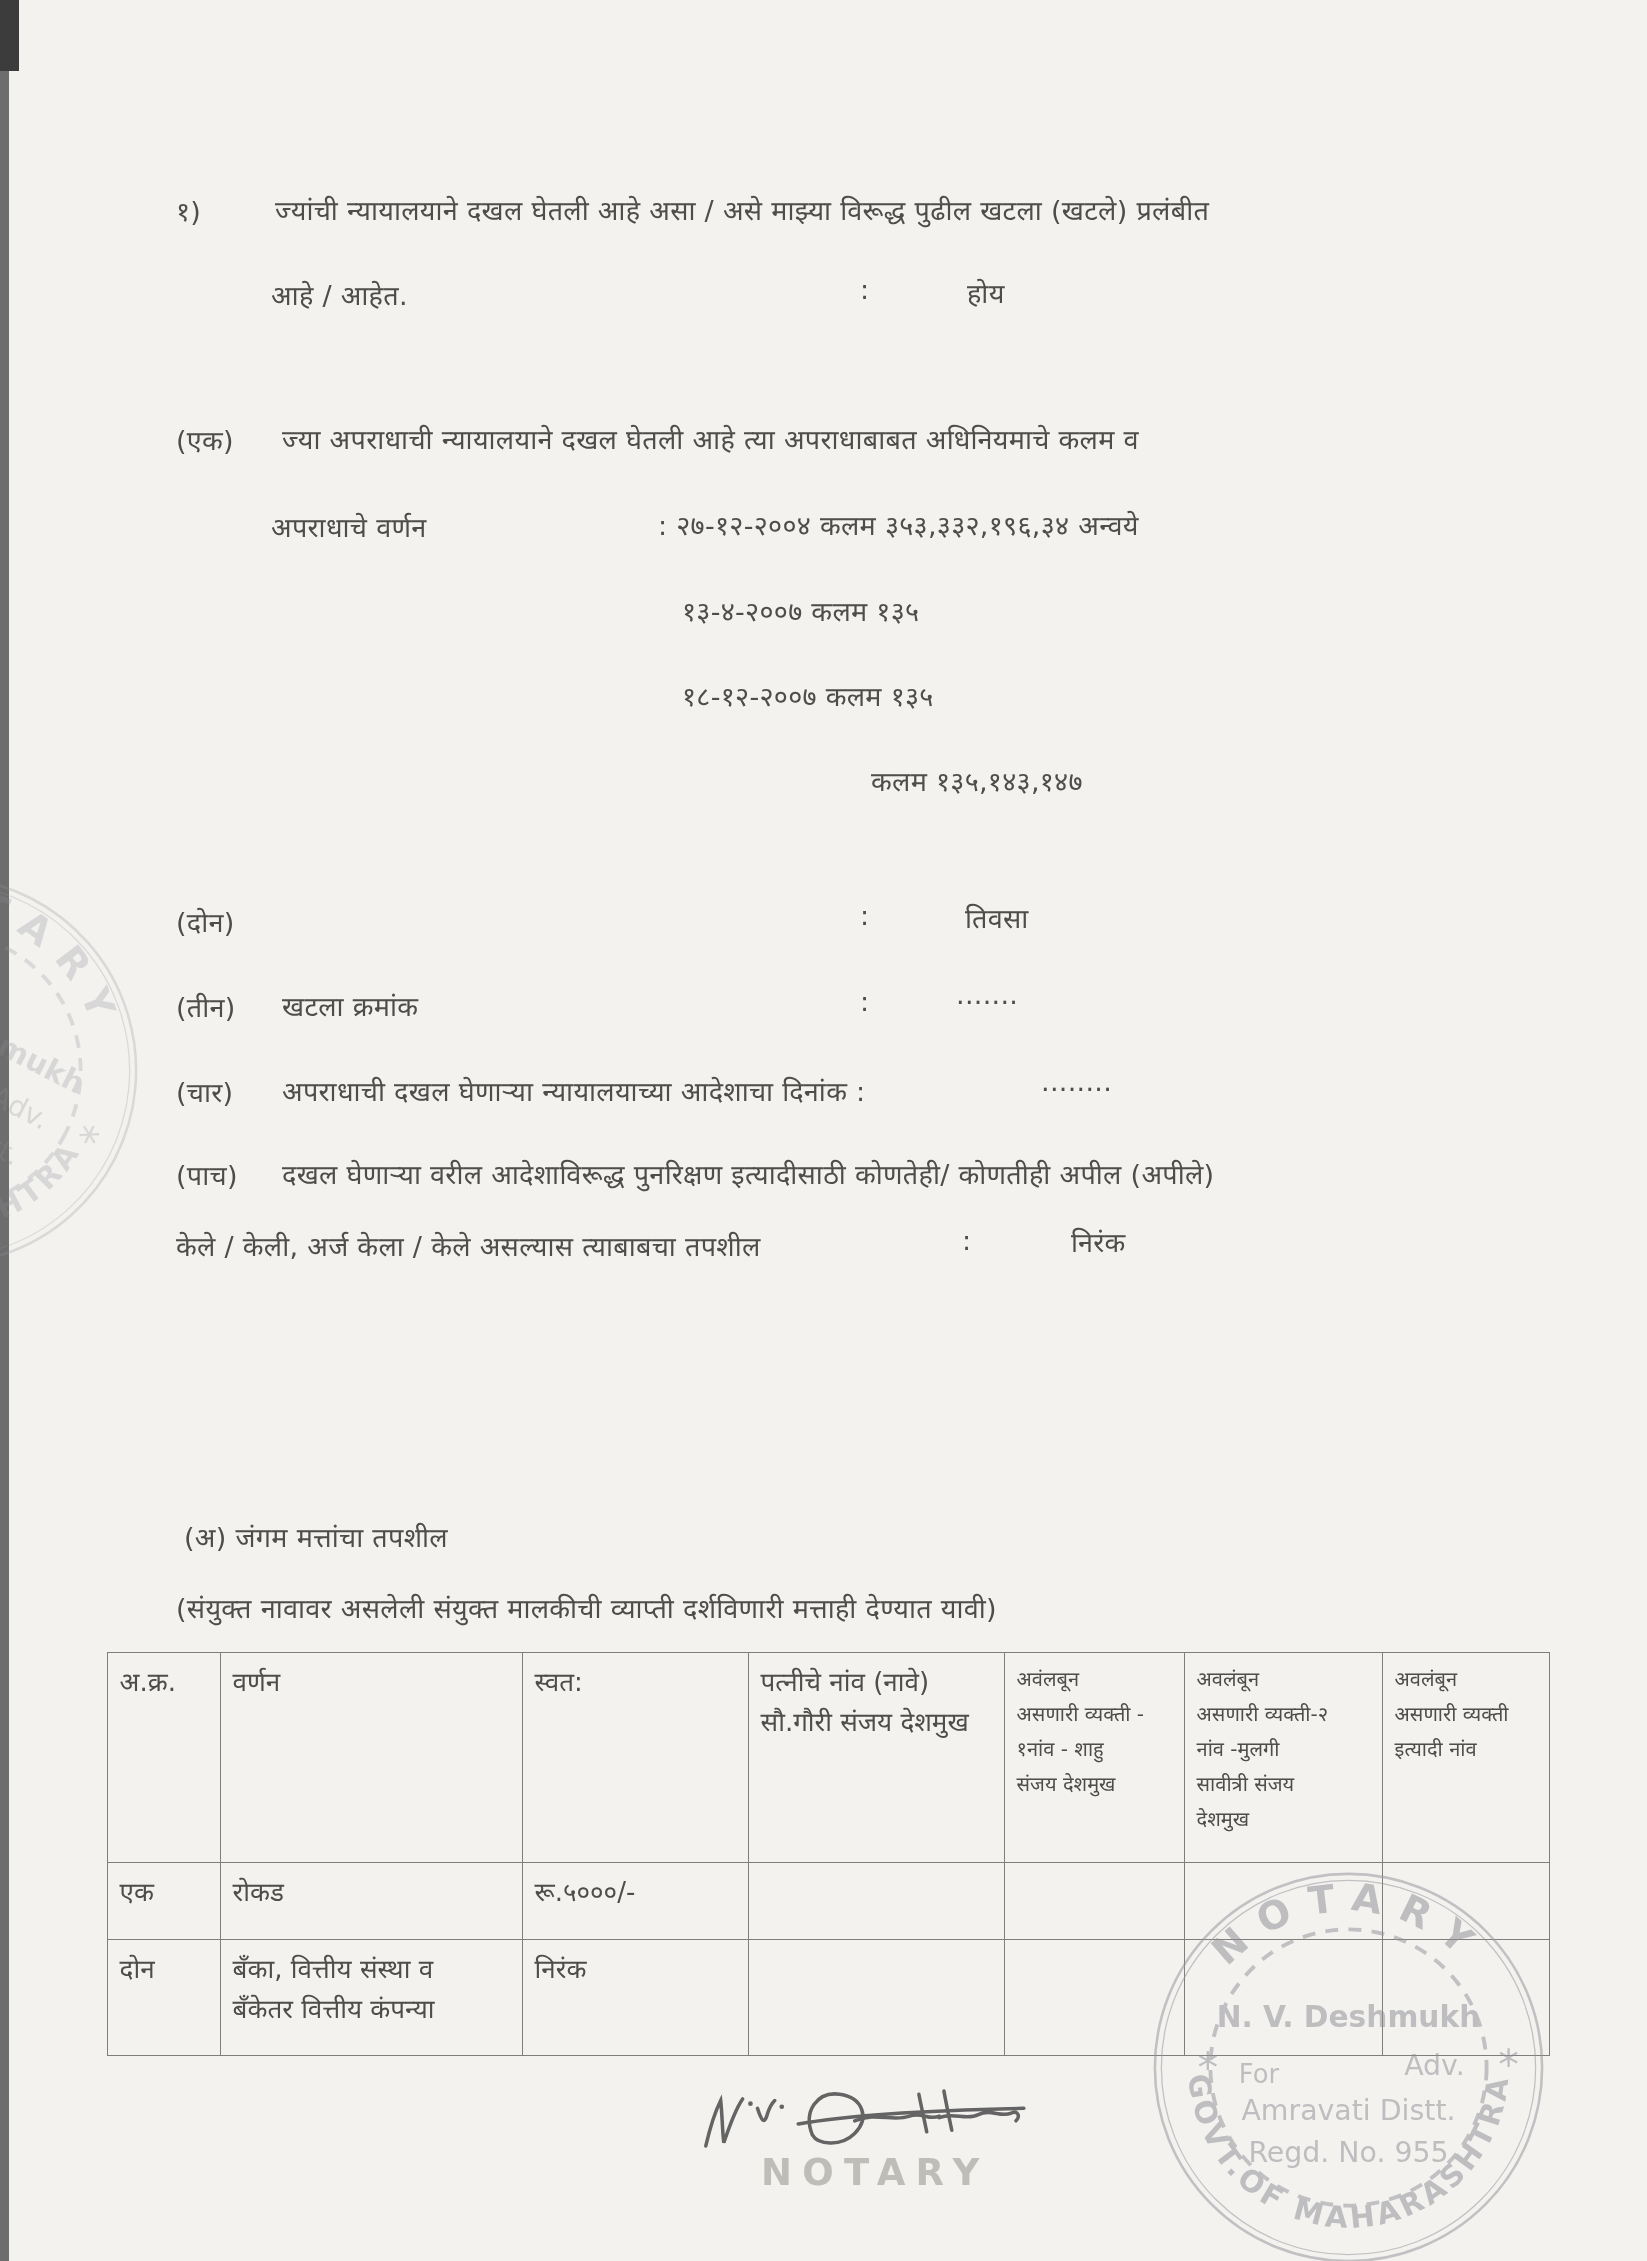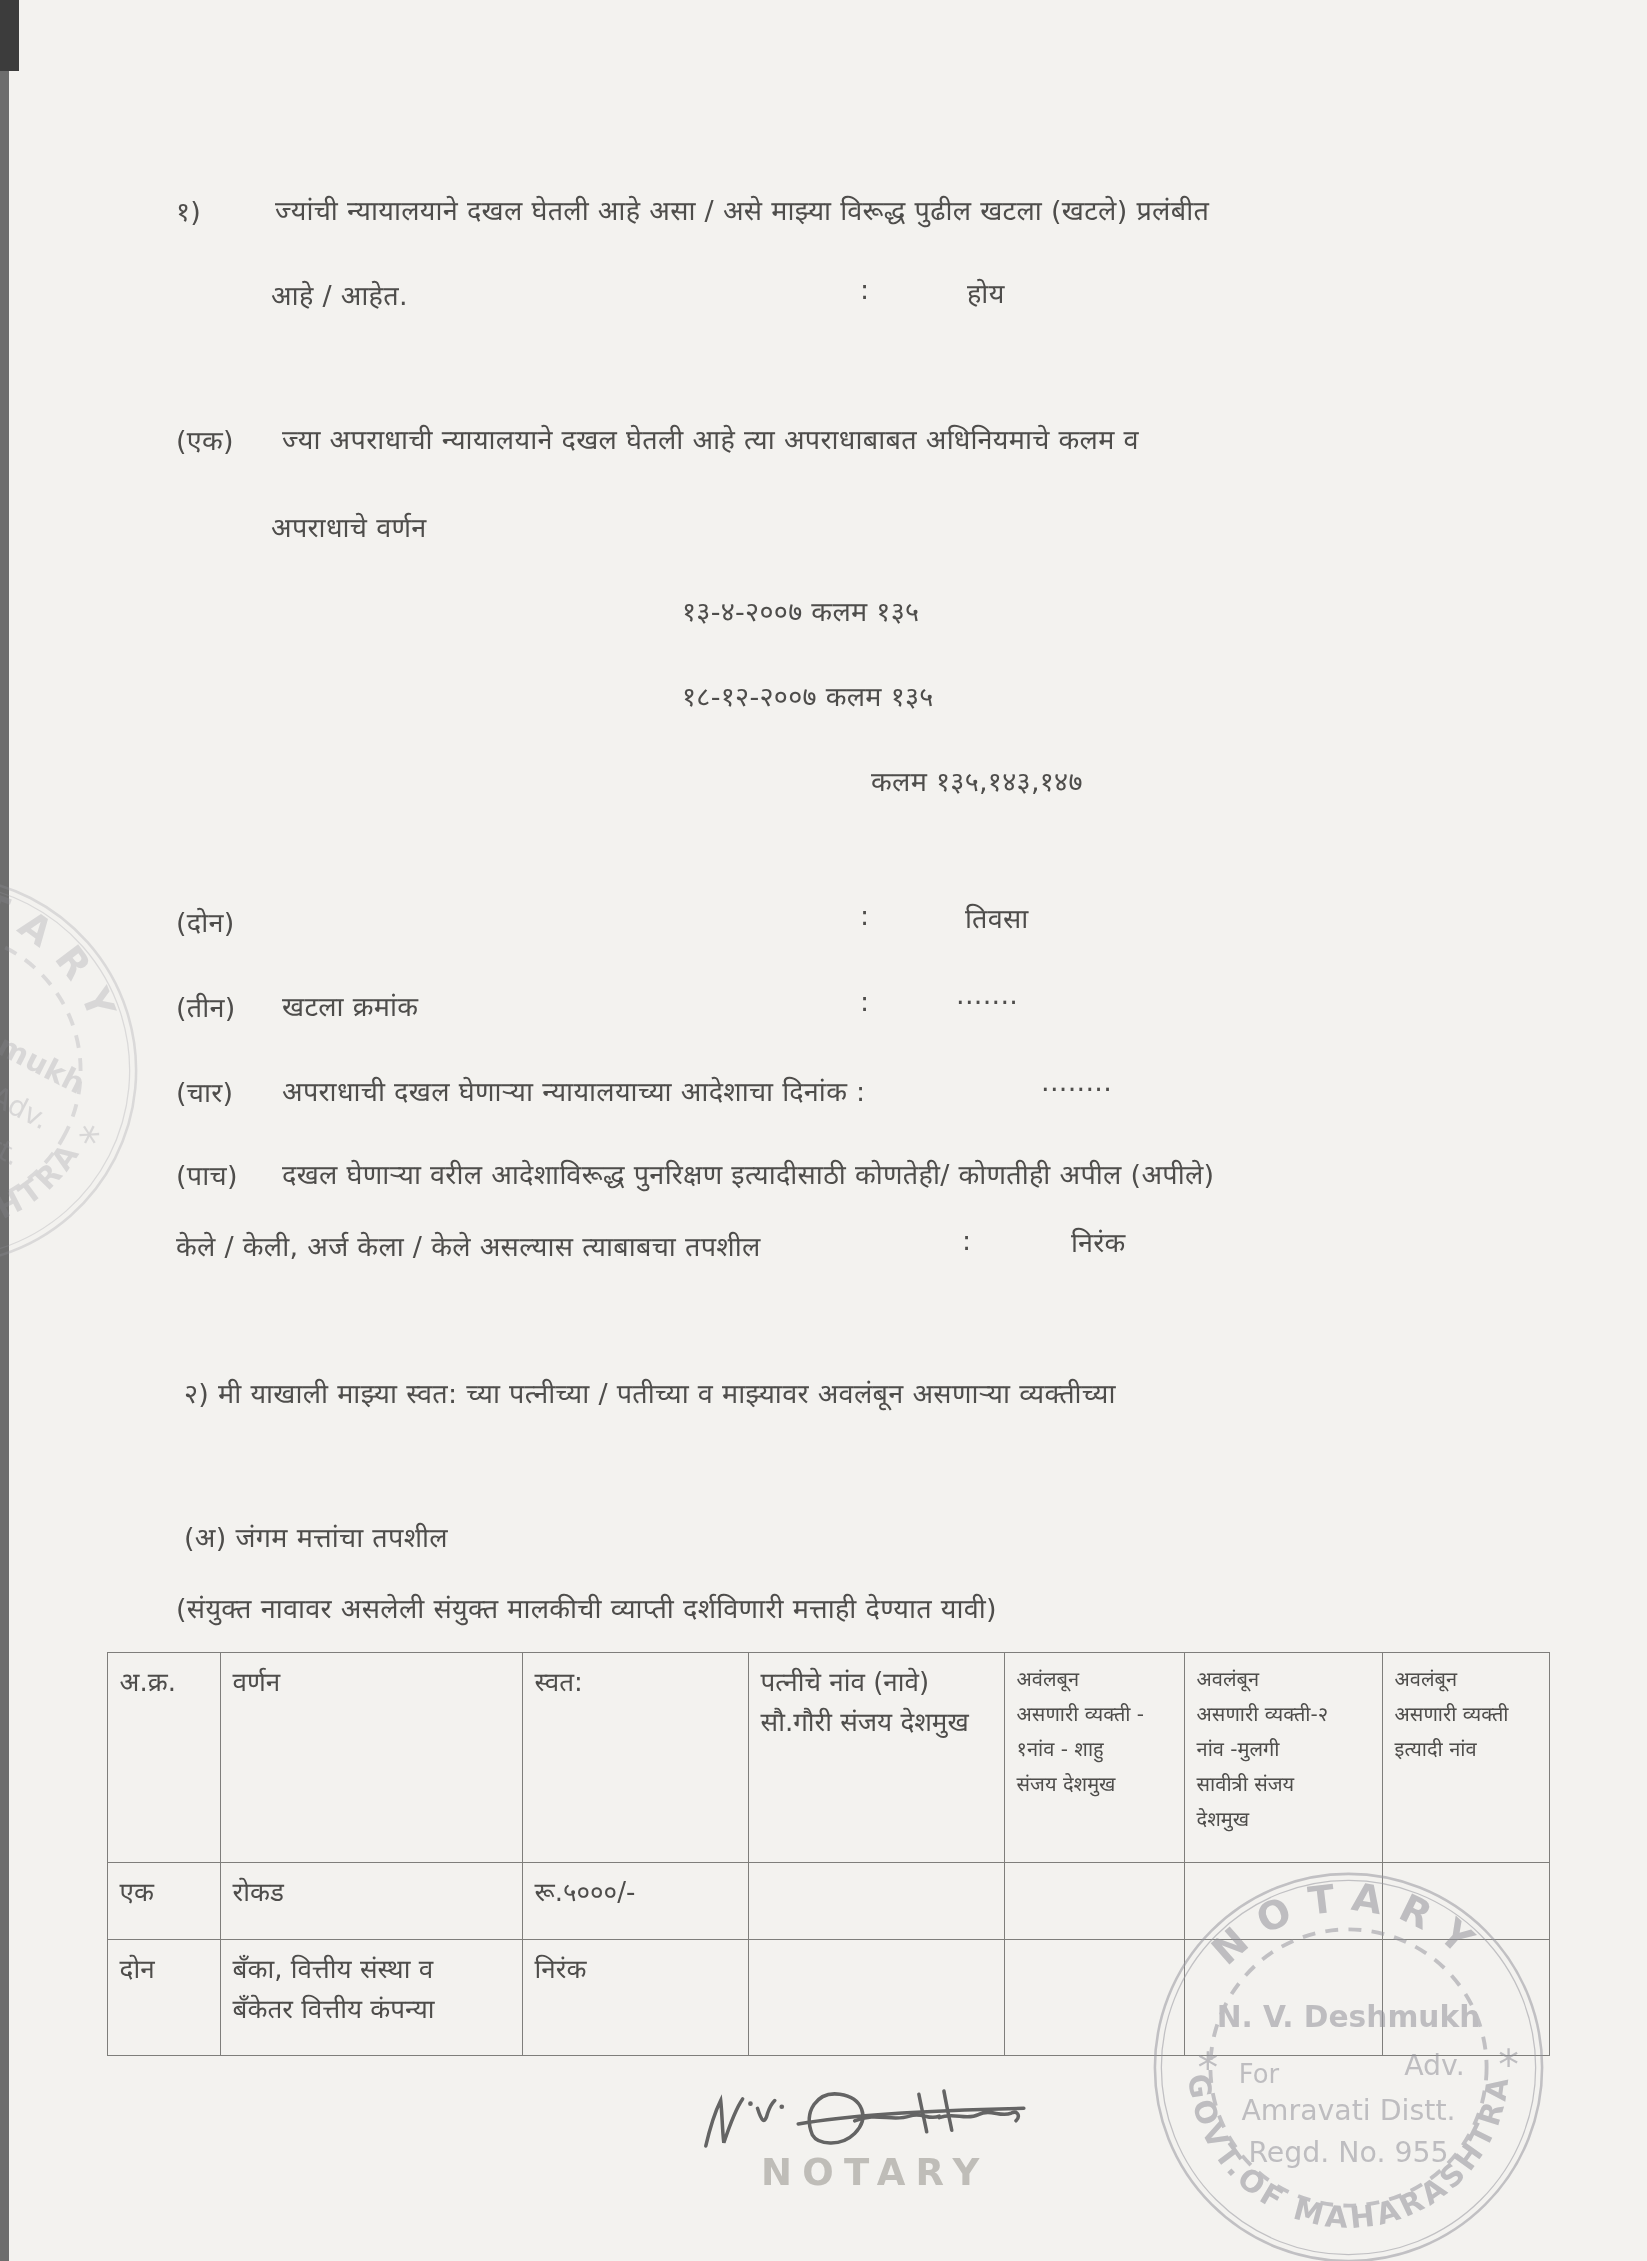--- a/index.html
+++ b/index.html
@@ -117,6 +117,7 @@
   <span class="t" style="left:176px; top:421px;">(एक)</span>
   <span class="t" style="left:282px; top:420px;">ज्या अपराधाची न्यायालयाने दखल घेतली आहे त्या अपराधाबाबत अधिनियमाचे कलम  व</span>
   <span class="t" style="left:271px; top:508px;">अपराधाचे वर्णन</span>
+  <span class="t" style="left:658px; top:506px;">: २७-१२-२००४ कलम ३५३,३३२,१९६,३४ अन्वये</span>
   <span class="t" style="left:682px; top:592px;">१३-४-२००७ कलम १३५</span>
   <span class="t" style="left:682px; top:677px;">१८-१२-२००७ कलम १३५</span>
   <span class="t" style="left:871px; top:762px;">कलम १३५,१४३,१४७</span>

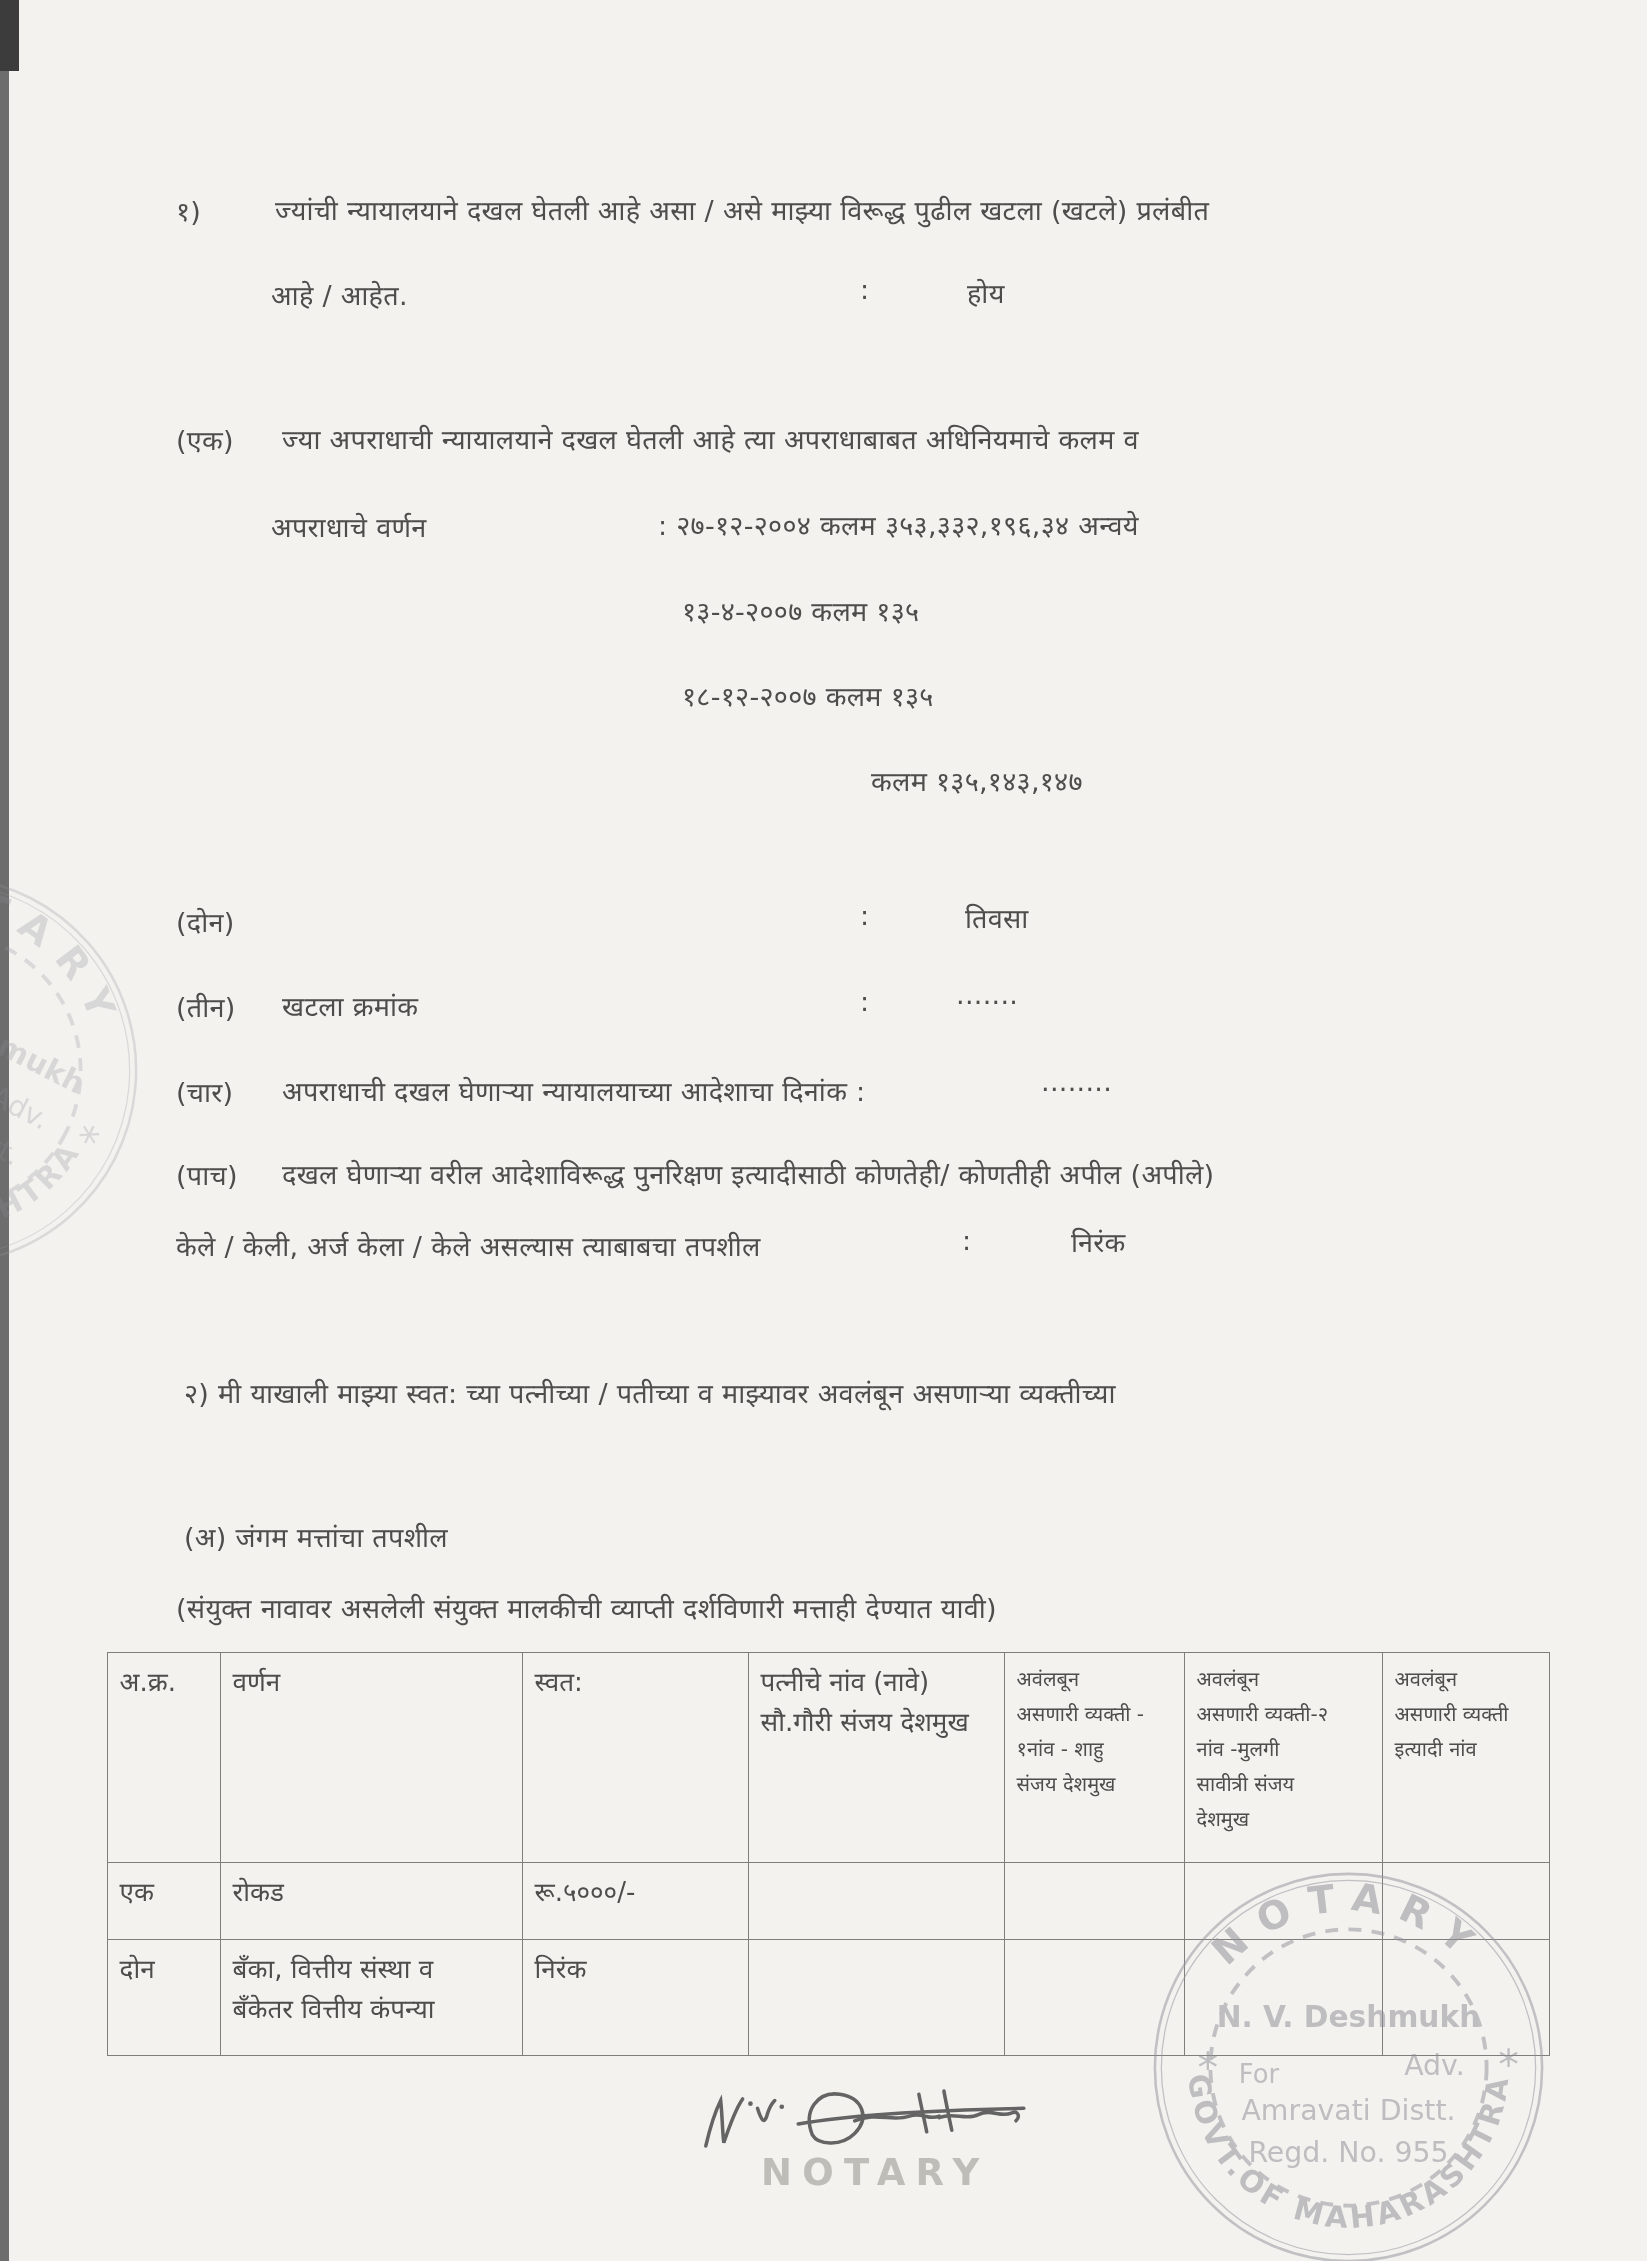--- a/index.html
+++ b/index.html
@@ -141,7 +141,6 @@
   <span class="t" style="left:962px; top:1225px;">:</span>
   <span class="t" style="left:1071px; top:1223px;">निरंक</span>
 
-  <span class="t" style="left:184px; top:1374px;">२)   मी याखाली   माझ्या स्वत: च्या   पत्नीच्या / पतीच्या व माझ्यावर अवलंबून असणाऱ्या व्यक्तीच्या</span>
   <span class="t" style="left:176px; top:1518px;margin-left:8px;">(अ) जंगम मत्तांचा तपशील</span>
   <span class="t" style="left:176px; top:1589px;">(संयुक्त  नावावर  असलेली संयुक्त  मालकीची व्याप्ती दर्शविणारी मत्ताही देण्यात यावी)</span>
 

